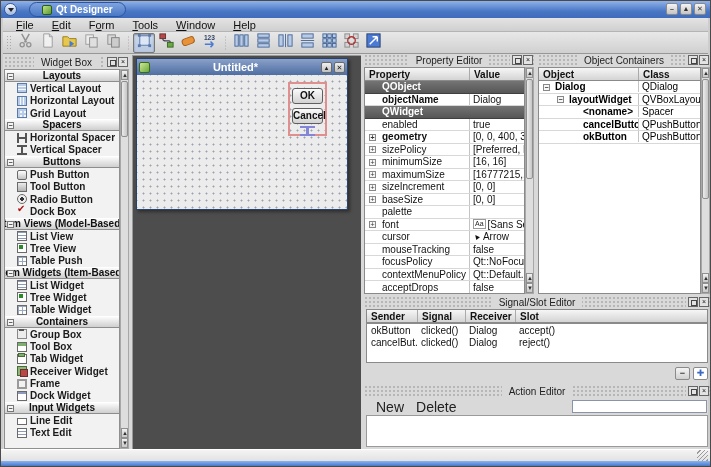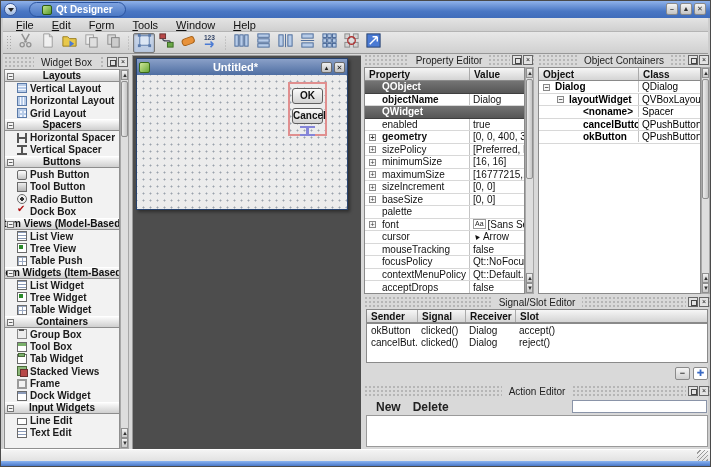--- a/index.html
+++ b/index.html
@@ -384,7 +384,7 @@
         </div>
         <div class="wb-item">
           <span class="wicon ic-stacked"></span>
-          <span>Stacked Views</span>
+          <span>Receiver Widget</span>
         </div>
         <div class="wb-item">
           <span class="wicon ic-frame"></span>

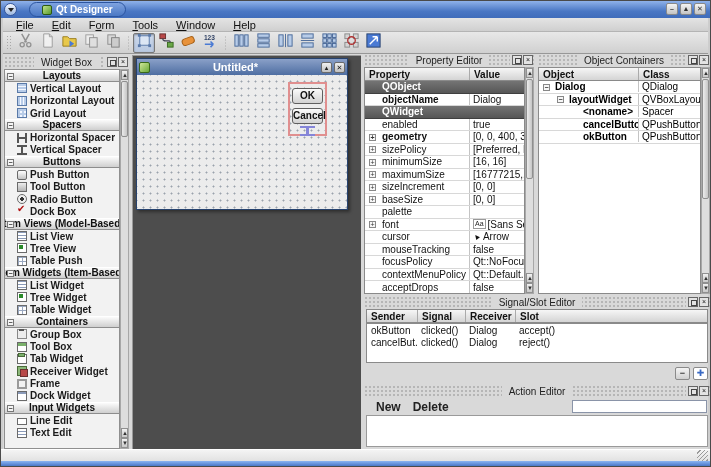--- a/index.html
+++ b/index.html
@@ -106,7 +106,7 @@
 .ss-btn{width:15px;height:13px;border:1px solid #8a8a8a;border-radius:2px;background:linear-gradient(#f4f4f4,#d0d0d0);font-size:9px;line-height:11px;text-align:center;font-weight:bold;color:#333}
 .ss-btn.plus{color:#3a6ac4;background:#fff}
 #actioned .abar{position:absolute;left:0;top:13px;right:0;height:17px;display:flex;align-items:center;gap:12px;padding-left:12px}
-.abtn{font-size:12px;font-weight:bold;color:#222}
+.abtn{font-size:14px;font-weight:normal;color:#222}
 #action-filter{position:absolute;right:3px;top:15px;width:135px;height:13px;border:1px solid #8a94a8;background:#fff;font-size:9px;padding:0 2px}
 #actioned .alist{position:absolute;left:2px;top:30px;right:2px;bottom:2px;background:#fff;border:1px solid #9a9a9a}
 

